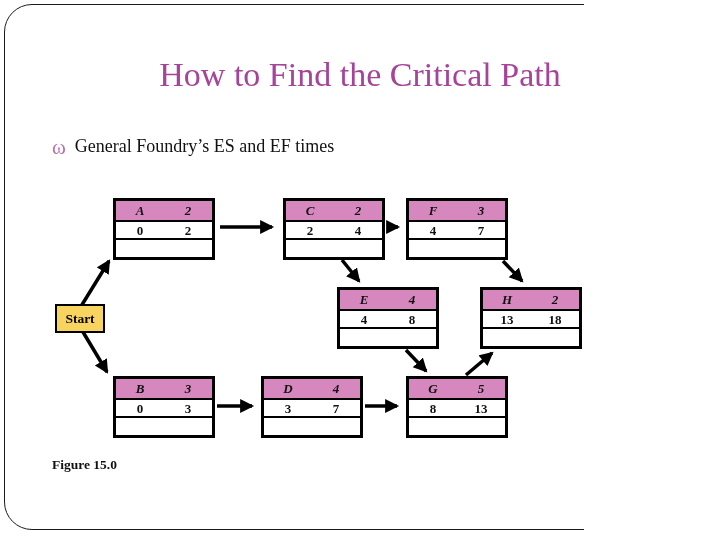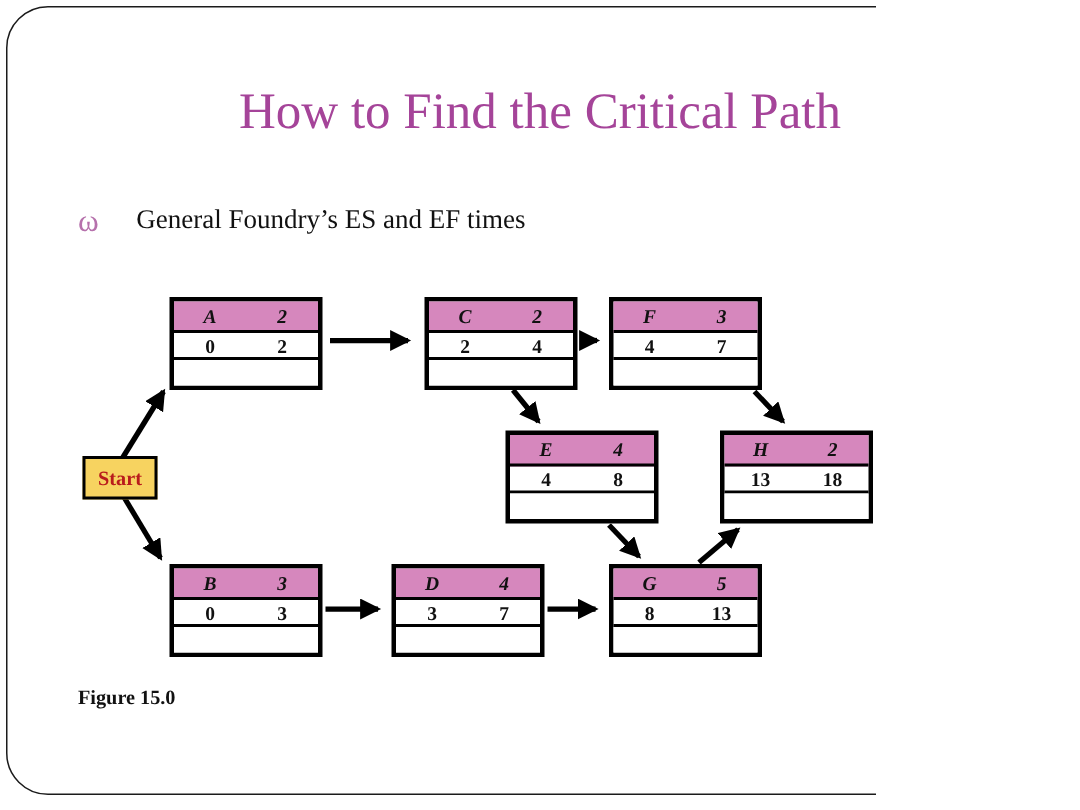--- a/index.html
+++ b/index.html
@@ -19,7 +19,7 @@
     position:absolute; left:52px; top:136px; display:flex; align-items:center; gap:9px;
   }
   .bullet-glyph { color:#b671ac; font-size:21px; line-height:1; transform:translateY(1px); }
-  .bullet-text { color:#111111; font-size:18px;margin-left:16px; }
+  .bullet-text { color:#111111; font-size:18px; }
   .edges { position:absolute; left:0; top:0; width:720px; height:540px; }
   .node {
     position:absolute; width:102px; height:62px; border:3px solid #000000;

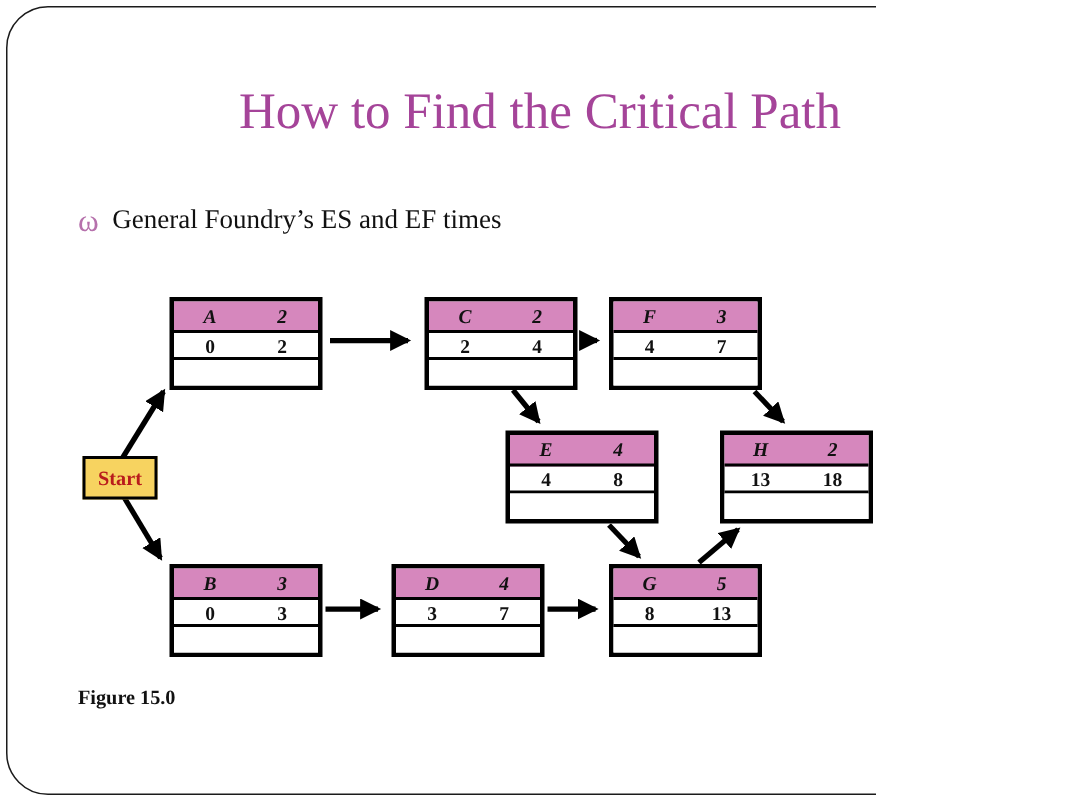--- a/index.html
+++ b/index.html
@@ -38,7 +38,7 @@
   .terminal {
     position:absolute; background:#f7d360; border:2.5px solid #000000;
     display:flex; align-items:center; justify-content:center;
-    font-weight:bold; font-size:13.5px; color:#b91c1c; box-sizing:border-box;
+    font-weight:bold; font-size:13.5px; color:#000000; box-sizing:border-box;
   }
   .figure-caption {
     position:absolute; left:52px; top:457px; font-weight:bold; font-size:13.5px; color:#111;

